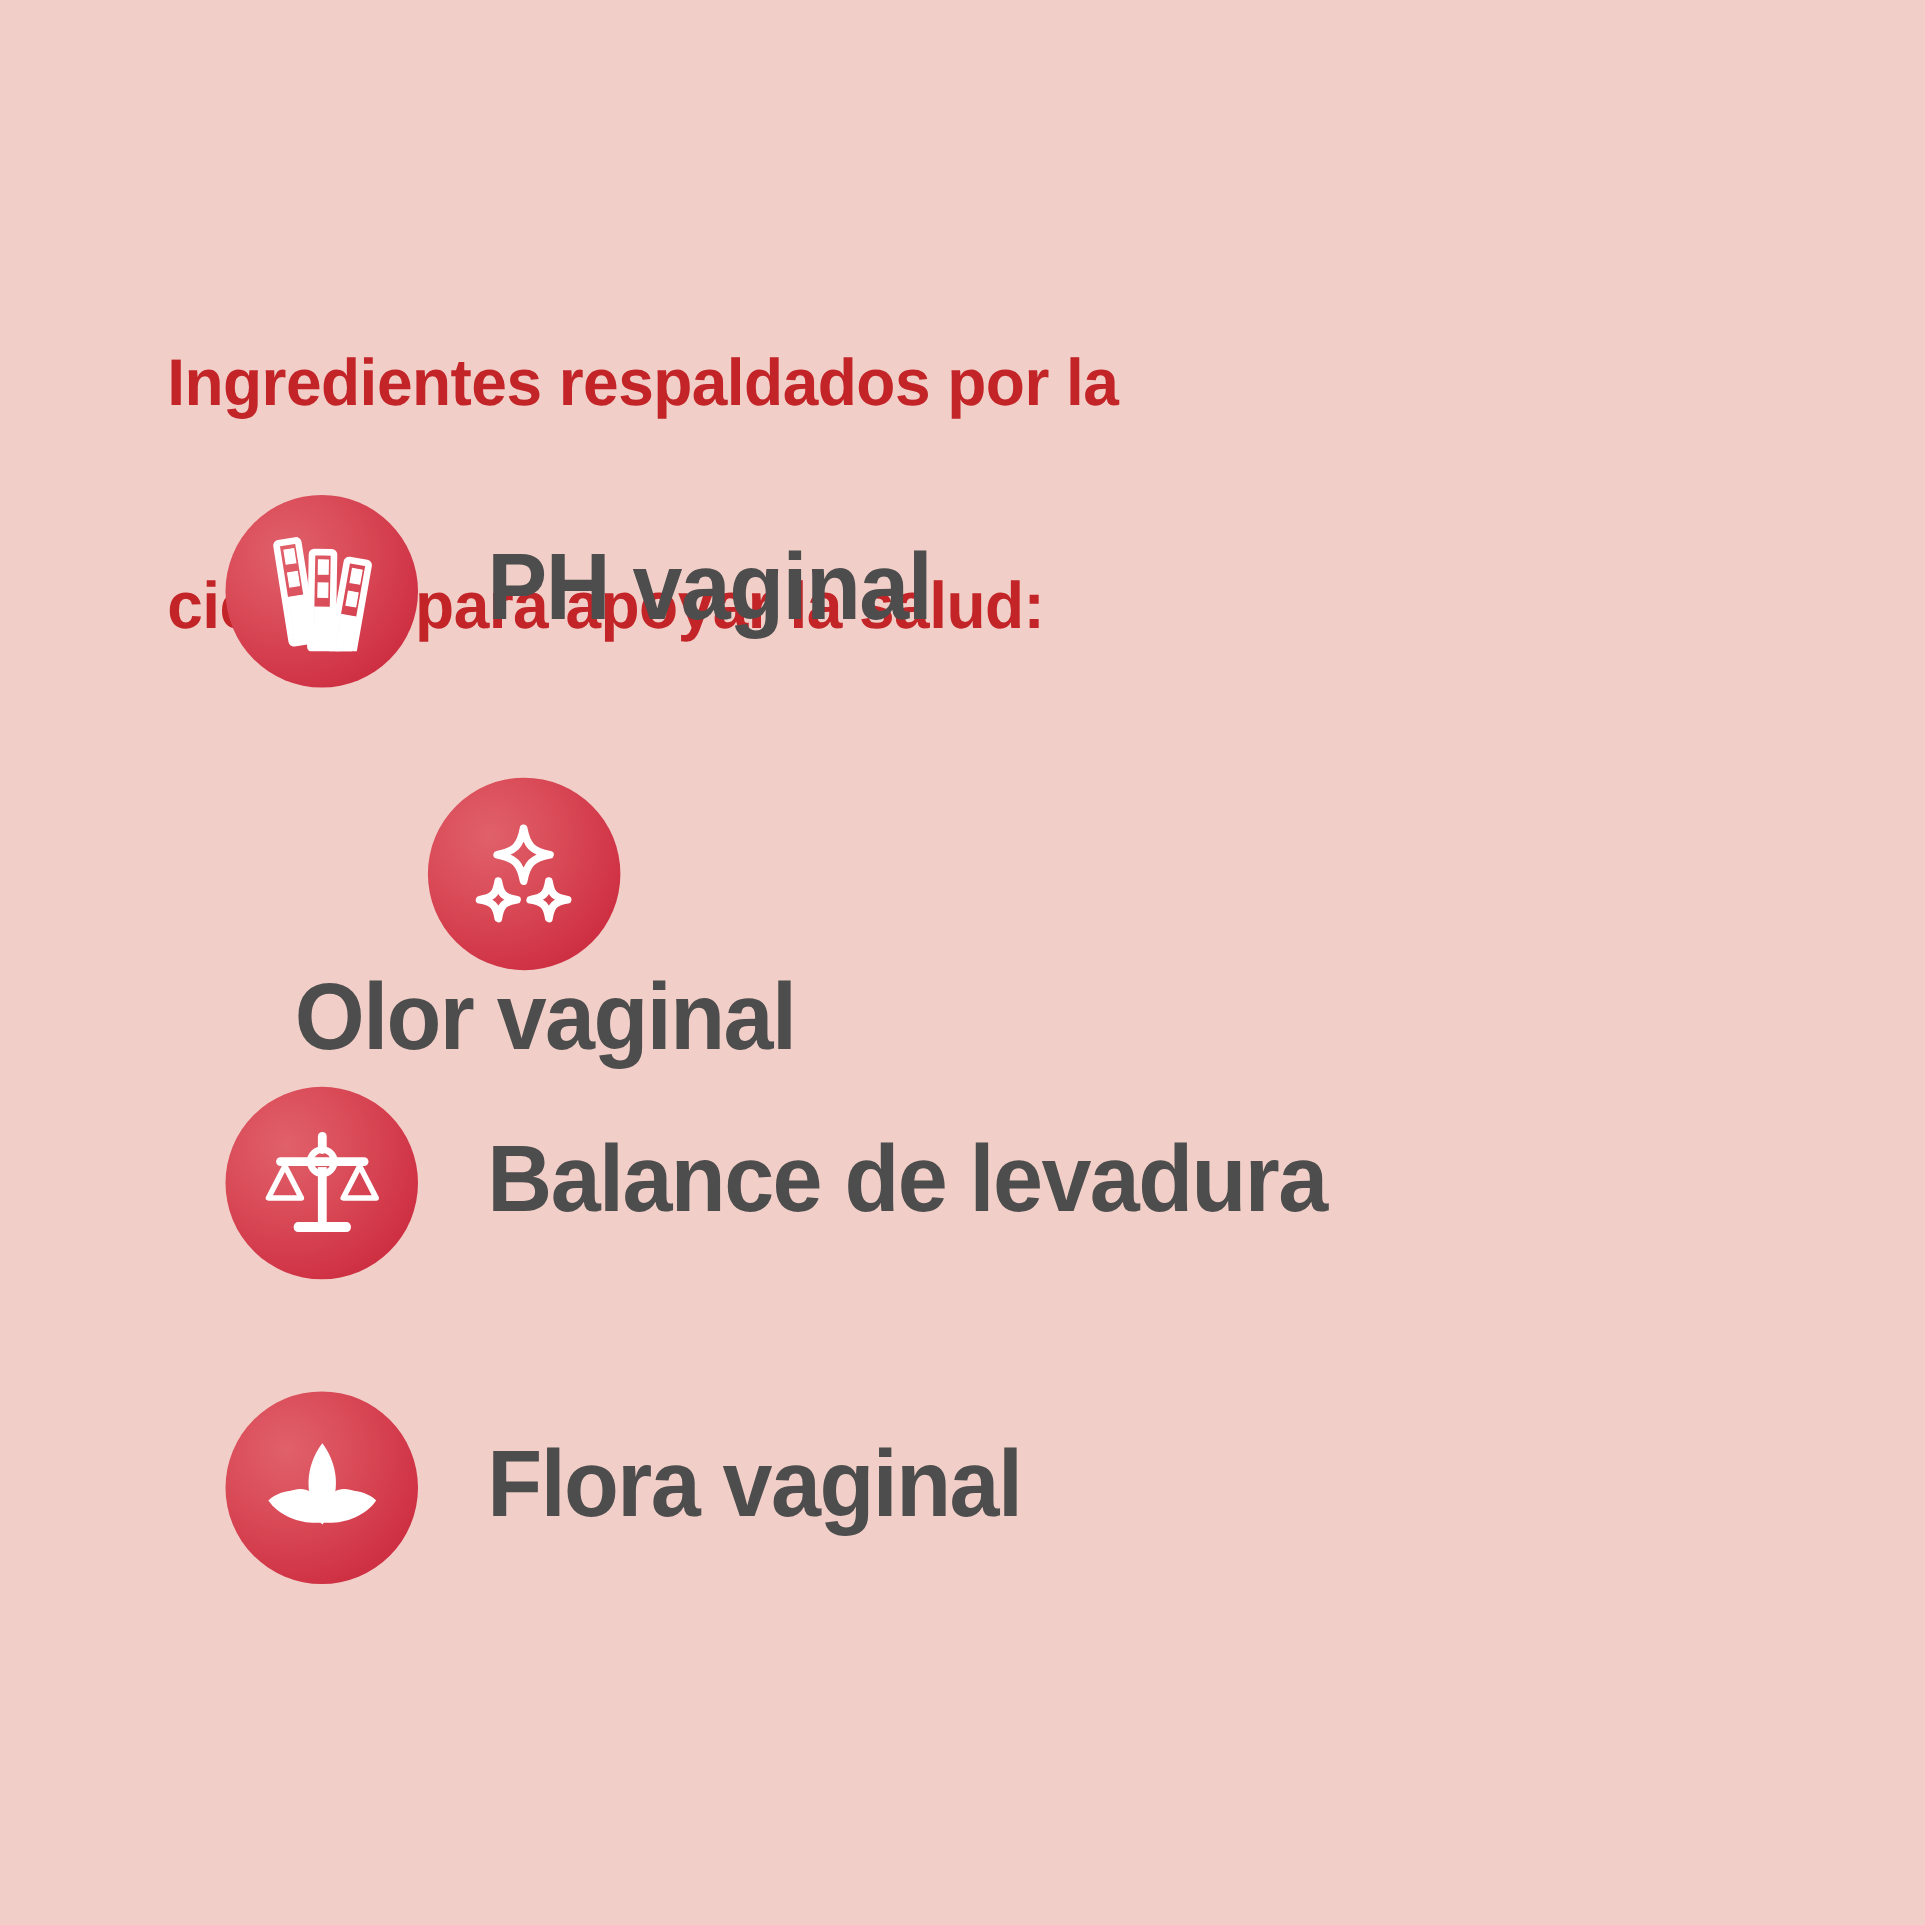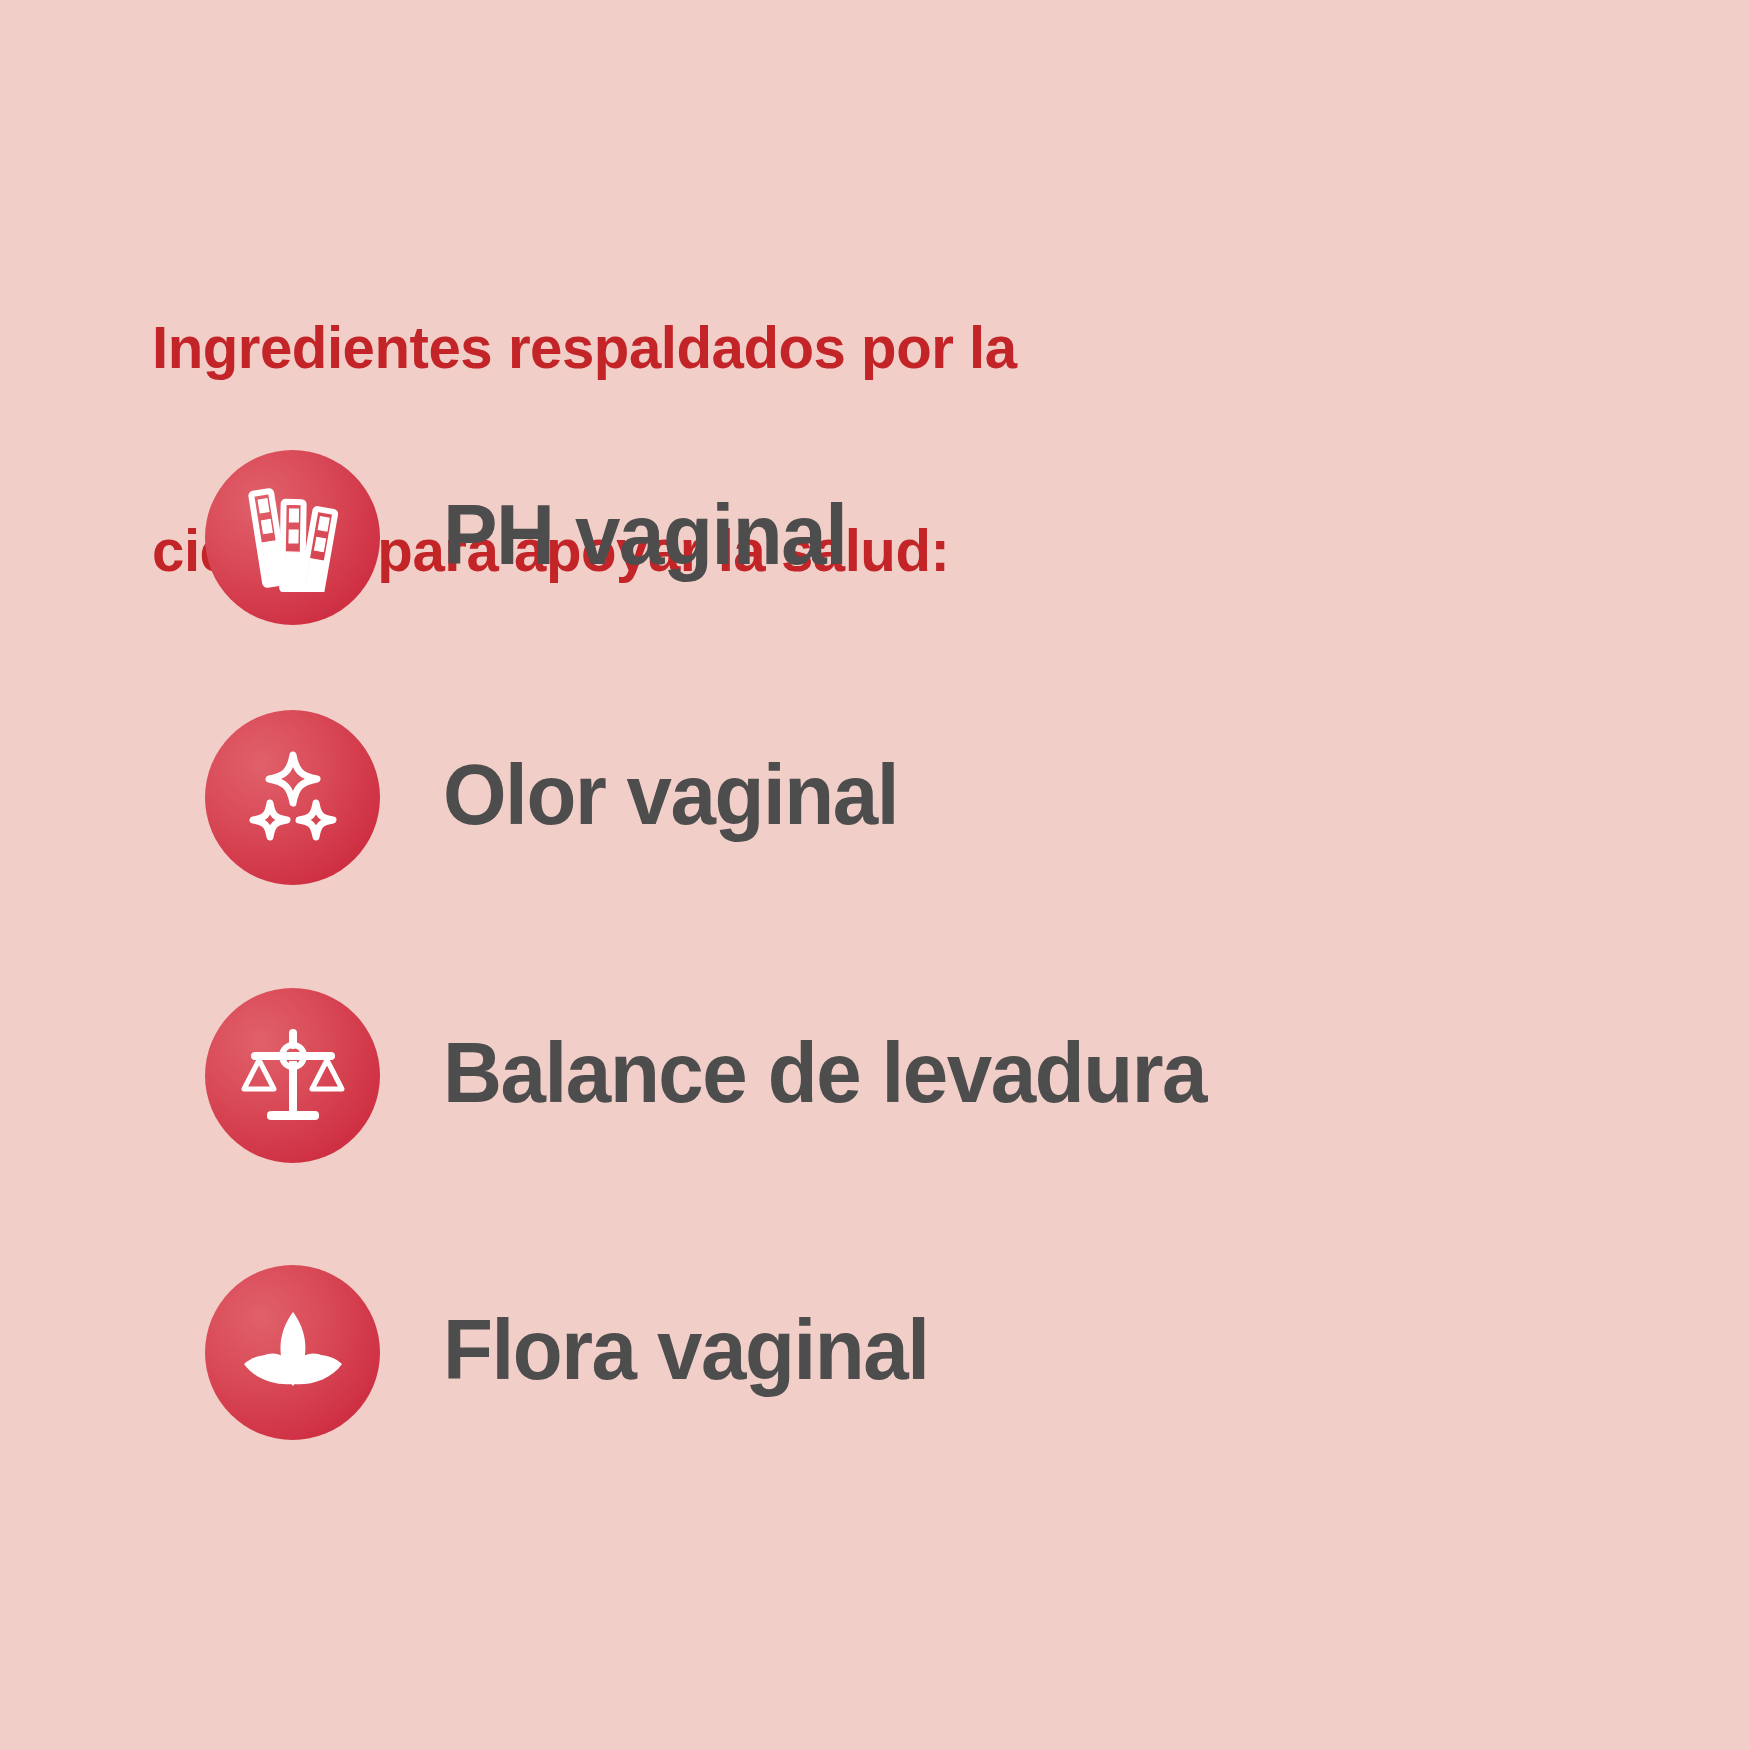--- a/index.html
+++ b/index.html
@@ -44,7 +44,7 @@
     height:180px;
   }
   .row-0 { top:447px; }
-  .row-1 { top:707px; }
+  .row-1 { top:707px;flex-direction:column; }
   .row-2 { top:985px;justify-content:flex-end; }
   .row-3 { top:1262px; }
 

